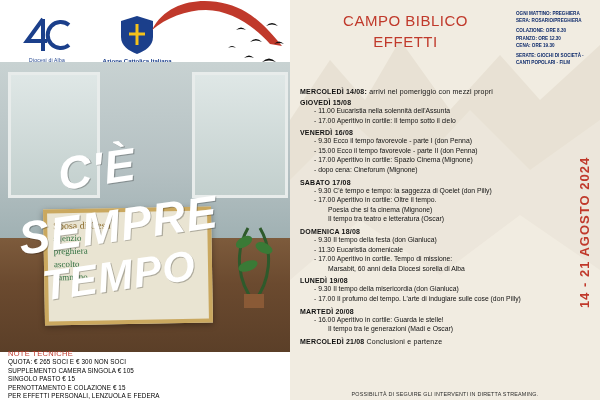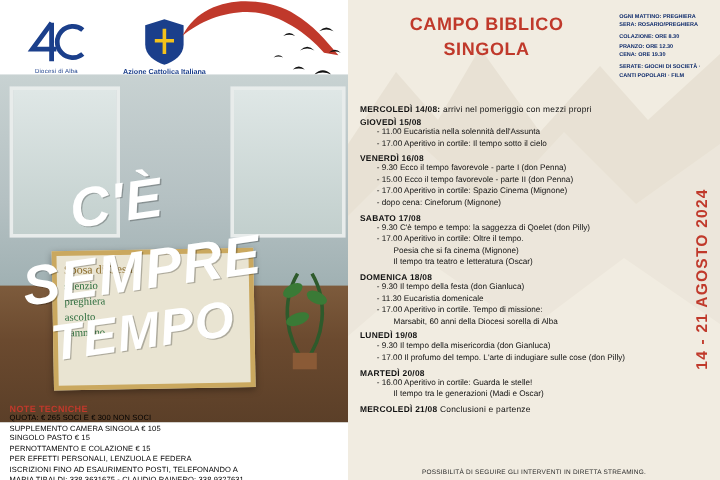--- a/index.html
+++ b/index.html
@@ -59,7 +59,7 @@
   .r-content{position:absolute;inset:0;}
 
   .camp-title{position:absolute;left:8px;top:10px;width:215px;text-align:center;color:#c0392b;
-              font-weight:bold;font-size:15px;line-height:21px;letter-spacing:.5px;}
+              font-weight:normal;font-size:15px;line-height:21px;letter-spacing:.5px;}
 
   .info-box{position:absolute;right:6px;top:10px;width:78px;color:#0d2a6b;
             font-size:4.6px;line-height:7.2px;text-align:left;font-weight:bold;}

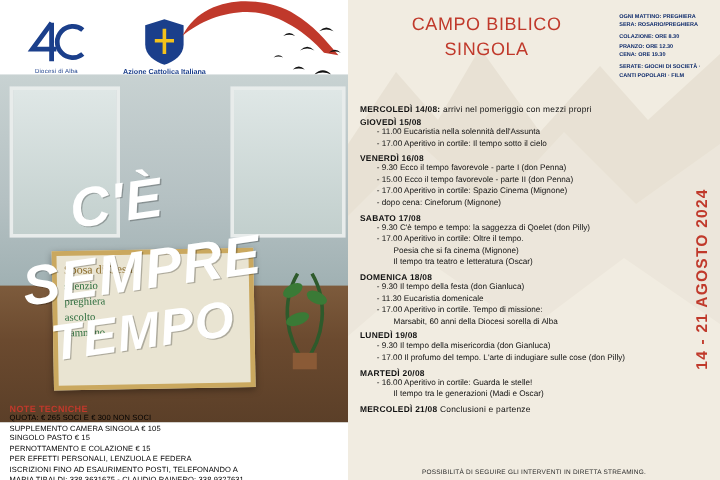--- a/index.html
+++ b/index.html
@@ -173,7 +173,7 @@
     <div class="r-content">
       <div class="camp-title">
         <div>CAMPO BIBLICO</div>
-        <div>SINGOLA</div>
+        <div>EFFETTI</div>
       </div>
 
       <div class="info-box">

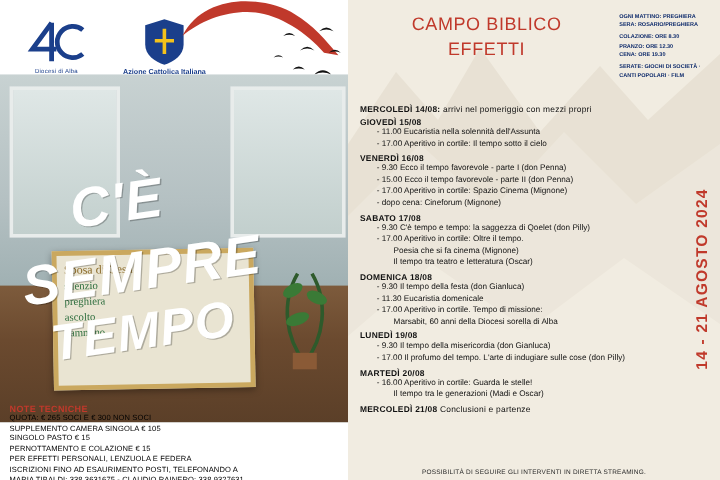--- a/index.html
+++ b/index.html
@@ -50,7 +50,7 @@
   .plant{position:absolute;left:228px;top:150px;width:52px;height:96px;}
 
   .note{position:absolute;left:8px;top:336px;width:272px;color:#000;}
-  .note-title{color:#c0392b;font-size:7.5px;font-weight:bold;letter-spacing:.3px;}
+  .note-title{color:#c0392b;font-size:7.5px;font-weight:normal;letter-spacing:.3px;margin-top:13px;}
   .note-line{font-size:6.3px;line-height:8.6px;letter-spacing:.1px;}
 
   

